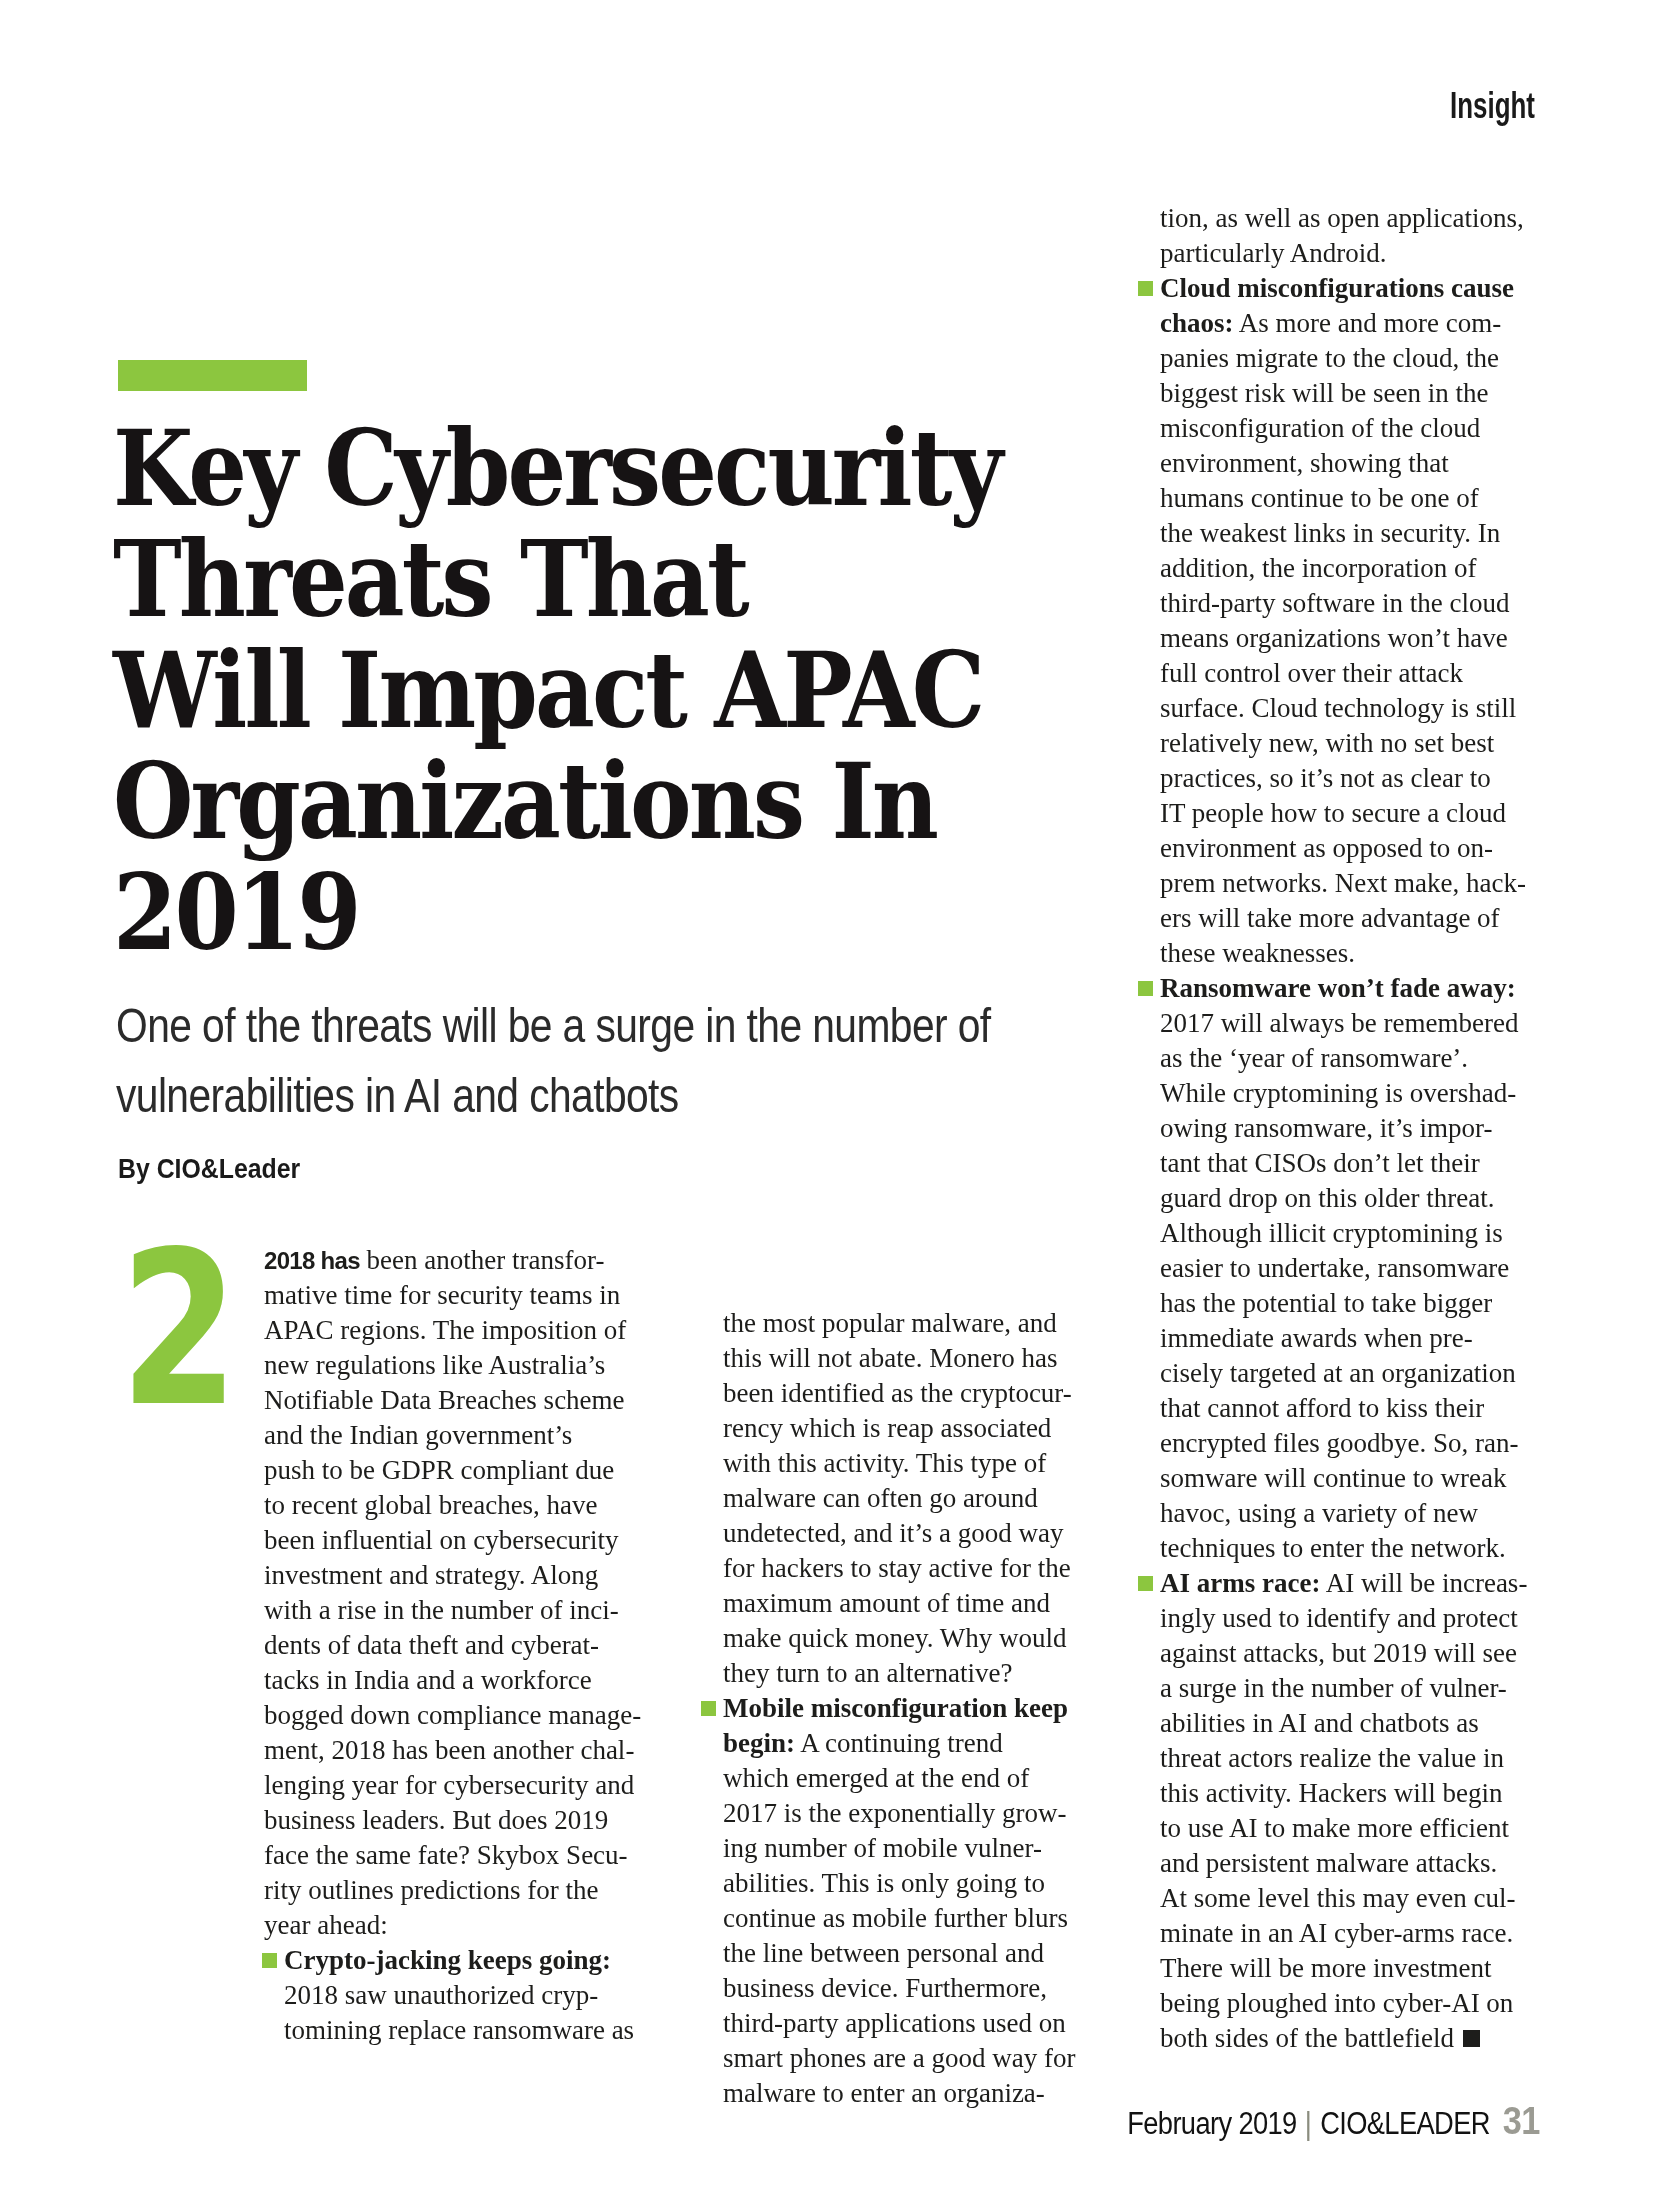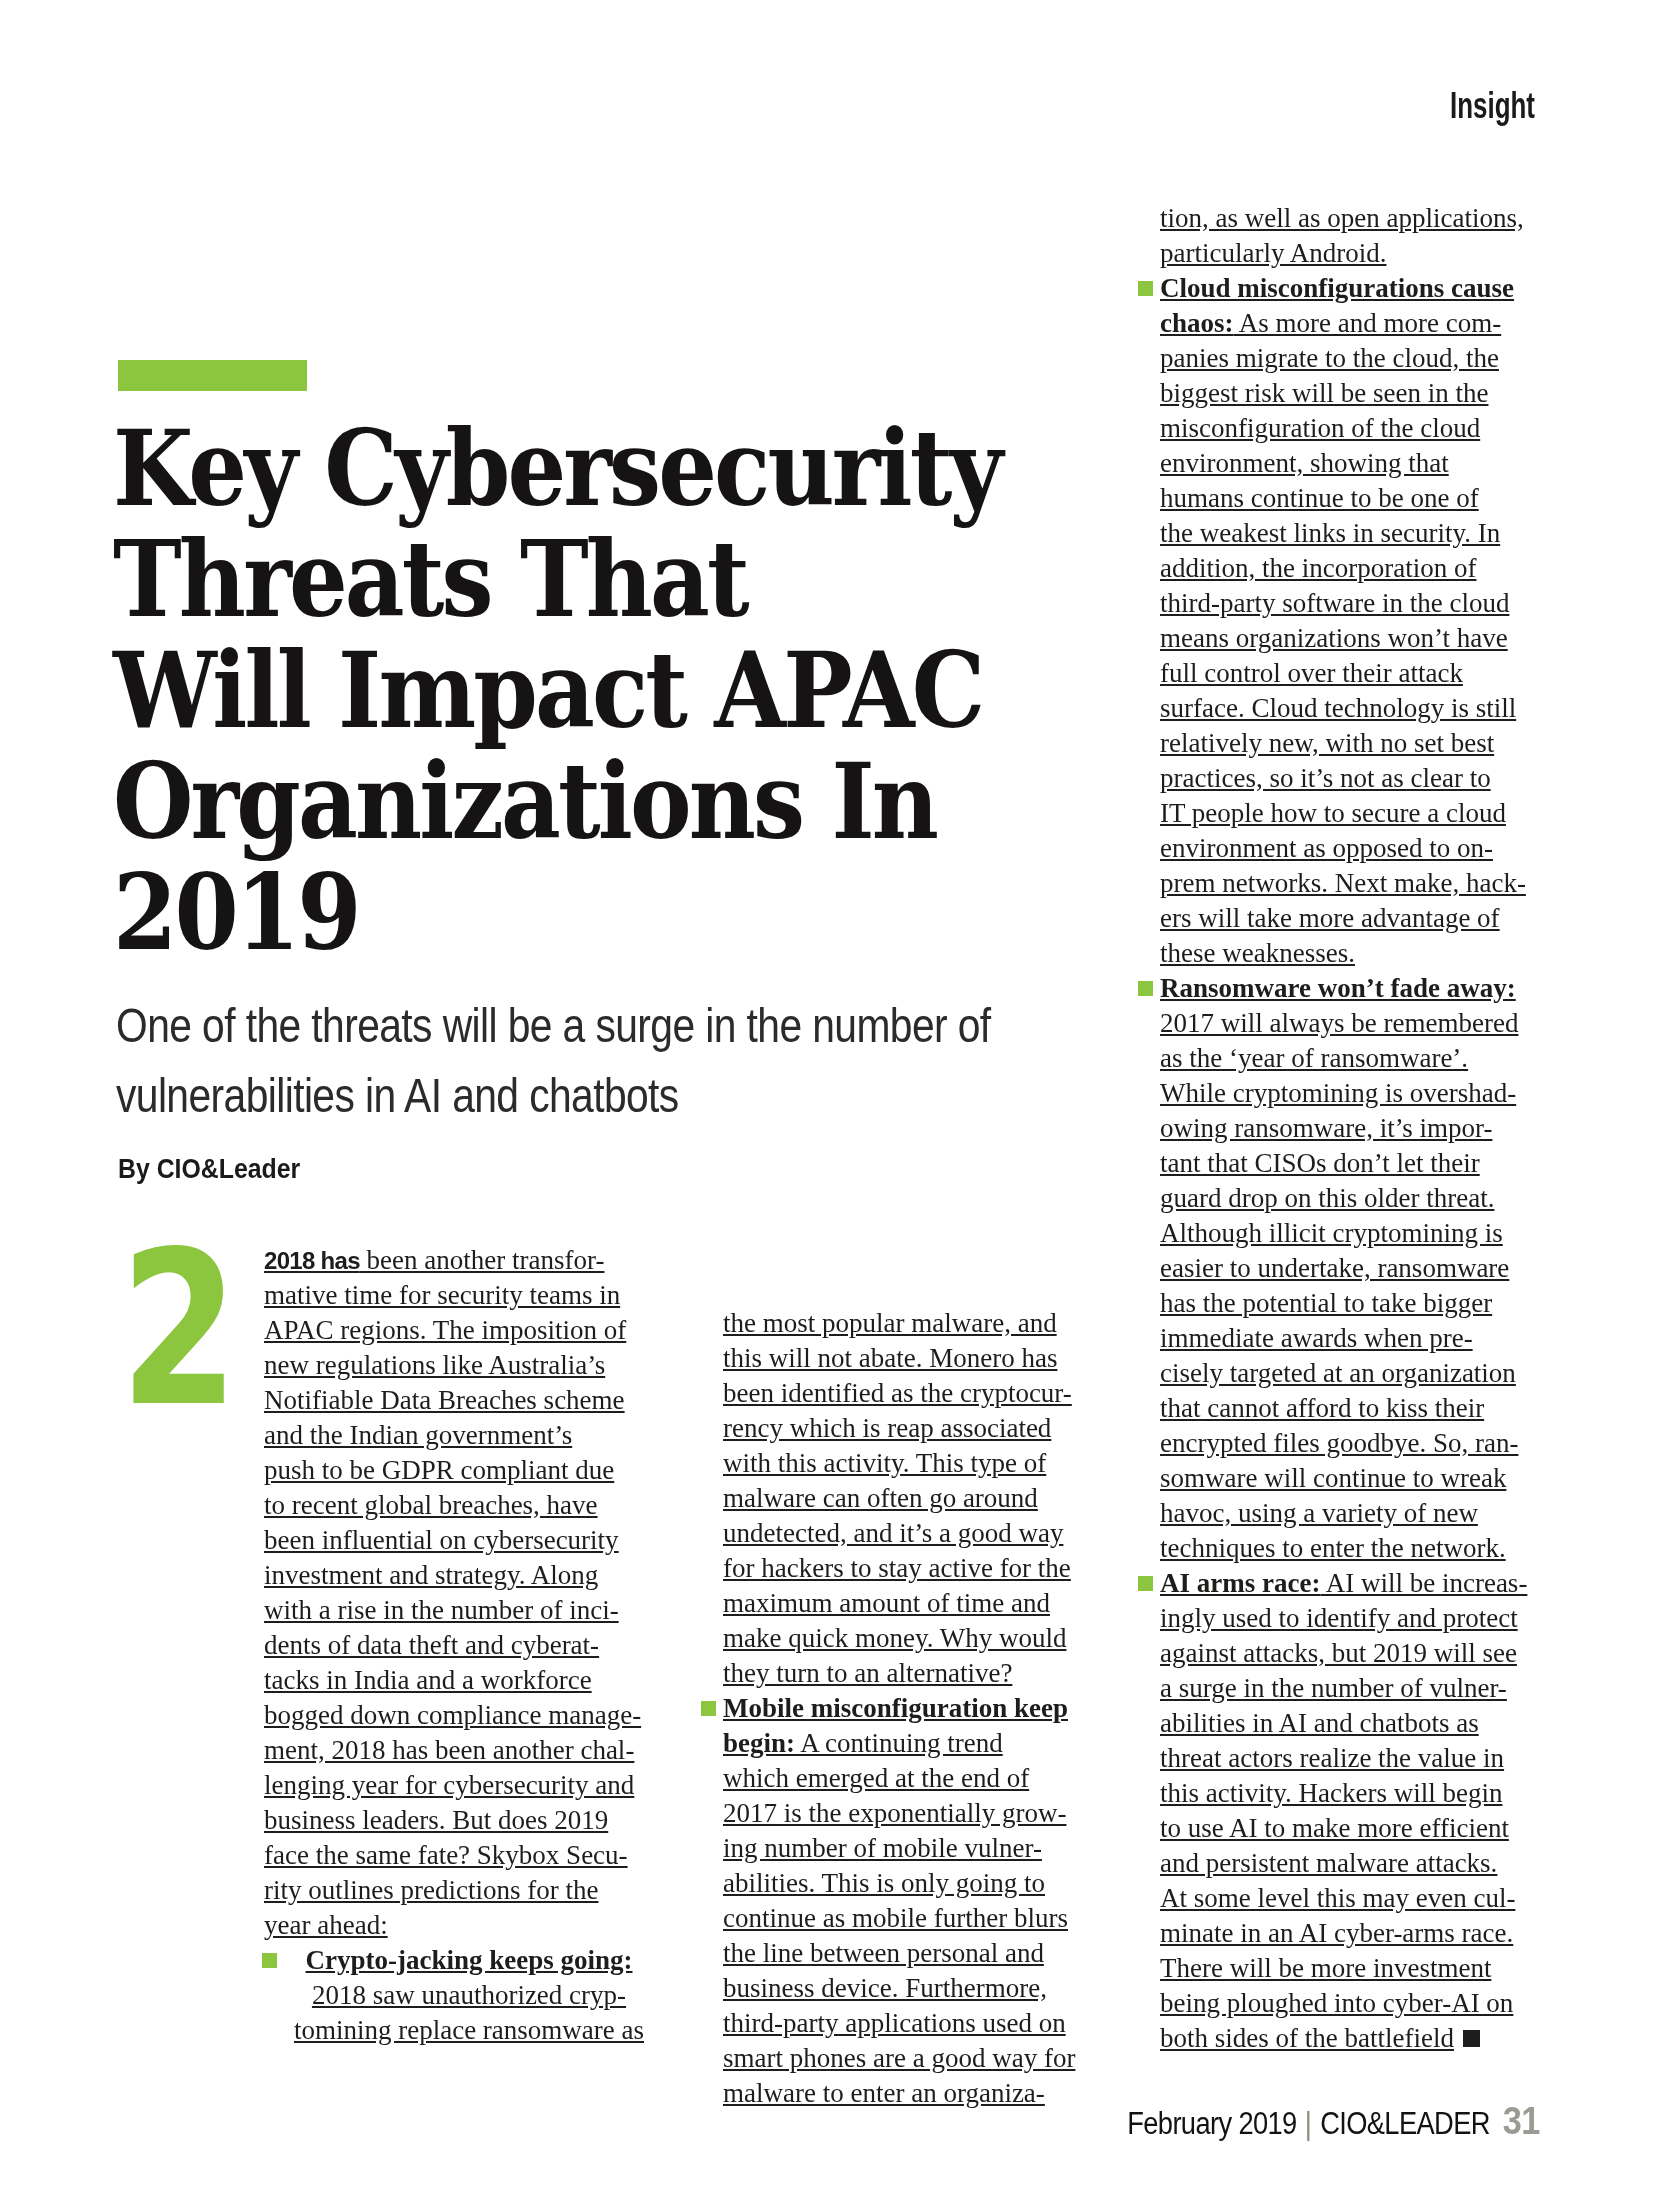--- a/index.html
+++ b/index.html
@@ -32,7 +32,7 @@
     font-weight:bold;font-size:213px;line-height:213px;color:#8cc63f;
     transform:scaleX(.8);transform-origin:0 0;
   }
-  .col{position:absolute;width:390px;font-size:27px;line-height:35px;color:#1d1d1b;text-decoration:underline;}
+  .col{position:absolute;width:390px;font-size:27px;line-height:35px;color:#1d1d1b;}
   #col1{left:264px;top:1243px;}
   #col2{left:723px;top:1306px;}
   #col3{left:1160px;top:201px;}

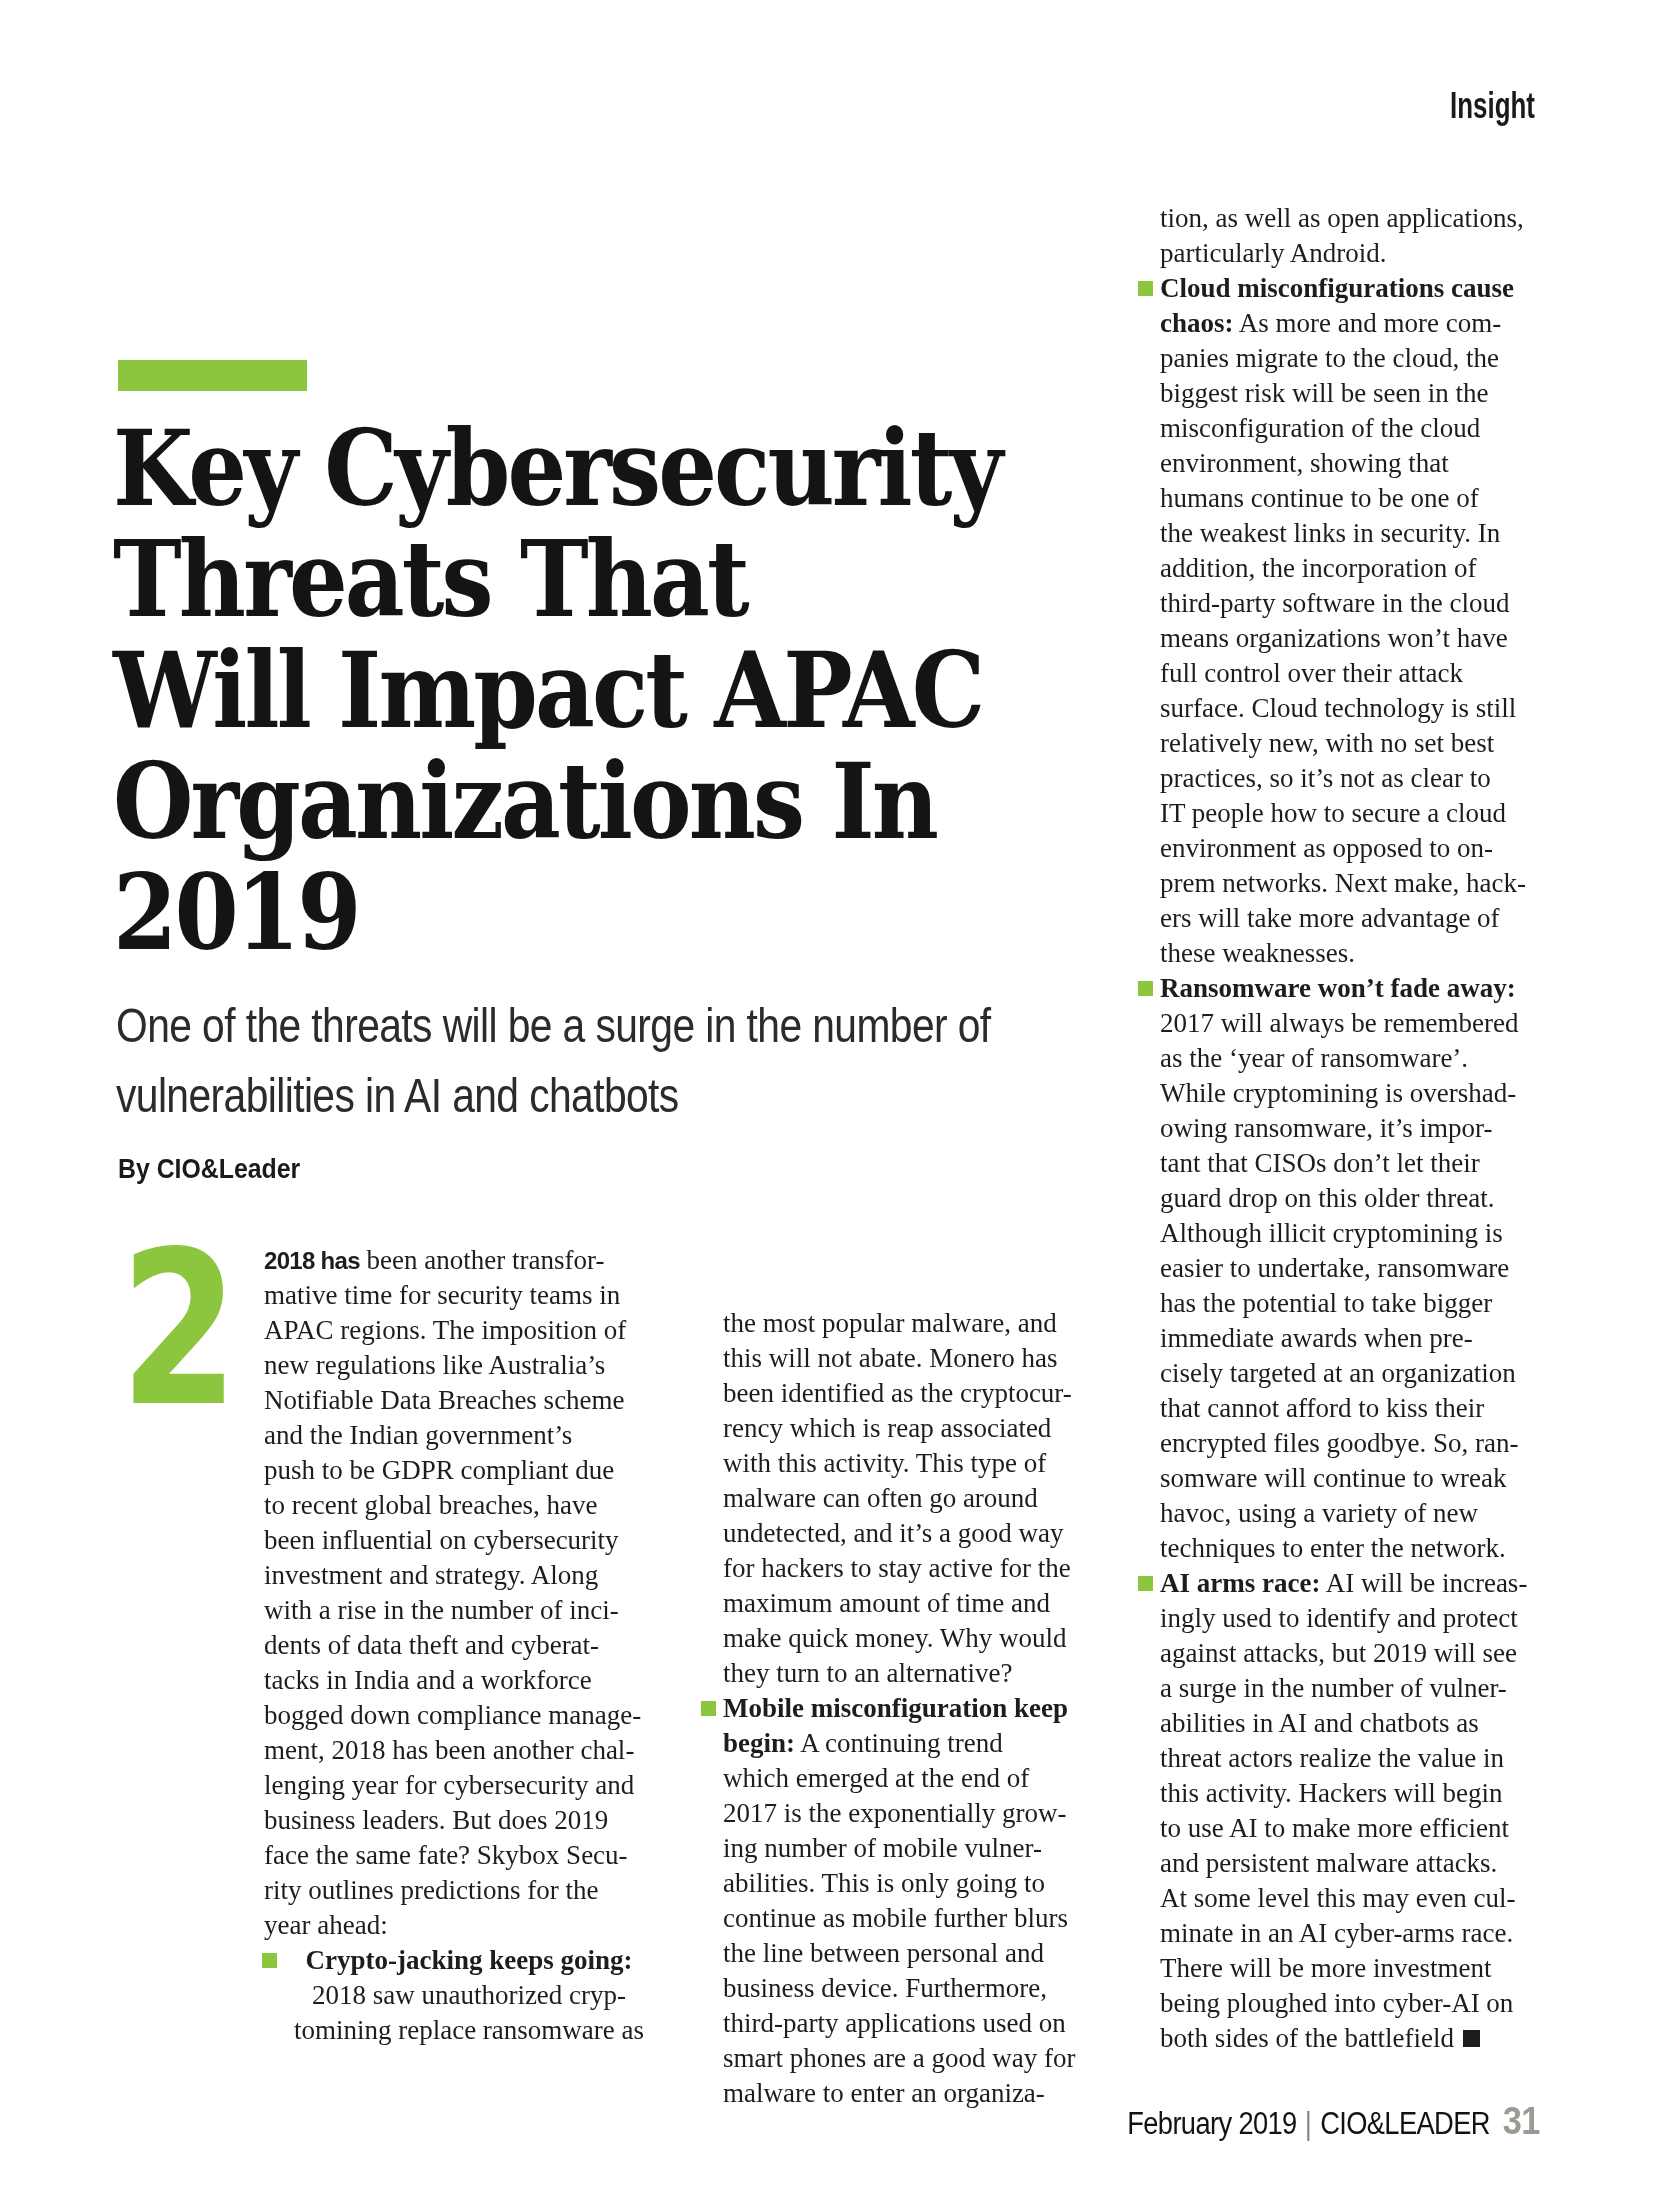--- a/index.html
+++ b/index.html
@@ -41,7 +41,7 @@
   .line .lead{
     font-family:"Liberation Sans",sans-serif;font-weight:bold;font-size:24px;letter-spacing:-0.7px;
   }
-  .line.ind{margin-left:20px;text-align:center;}
+  .line.ind{margin-left:20px;}
   .bullet{position:absolute;left:-22px;top:10px;width:14.7px;height:14.7px;background:#8cc63f;}
   .endsq{display:inline-block;width:16.7px;height:16.7px;background:#1d1d1b;margin-left:9.3px;}
   .footer{

